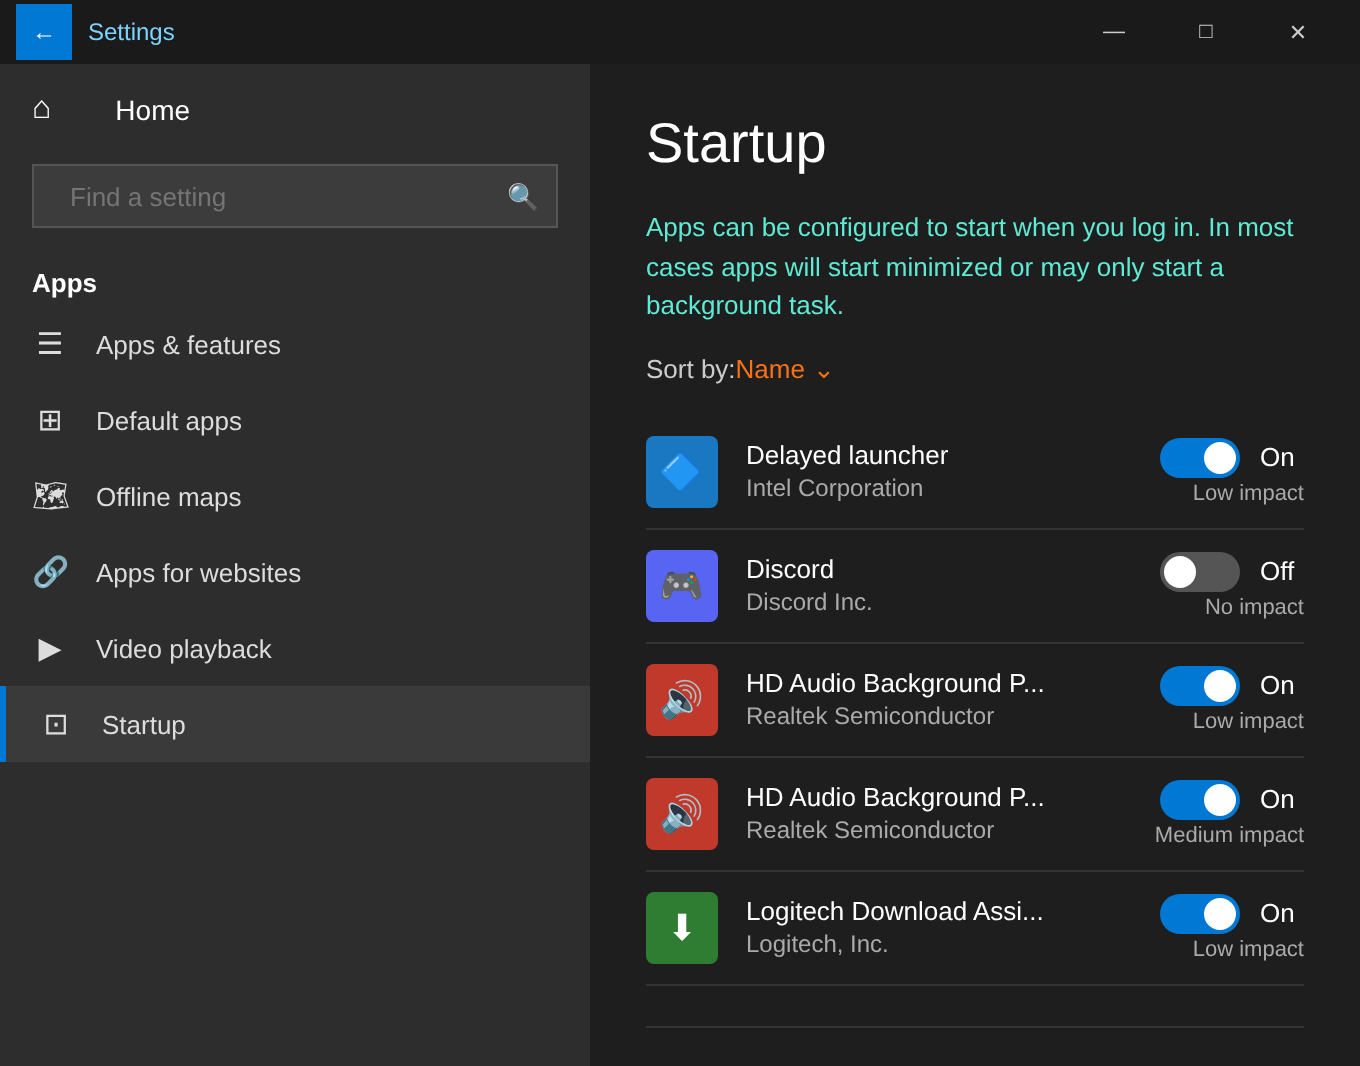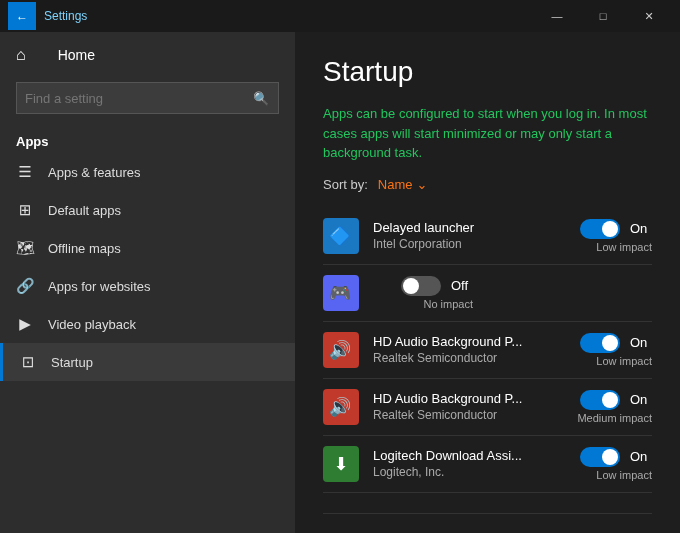--- a/index.html
+++ b/index.html
@@ -101,6 +101,7 @@
       outline: none;
       color: #ccc;
       font-size: 13px;
+      margin-left: 10px;
     }
     .search-icon {
       color: #aaa;

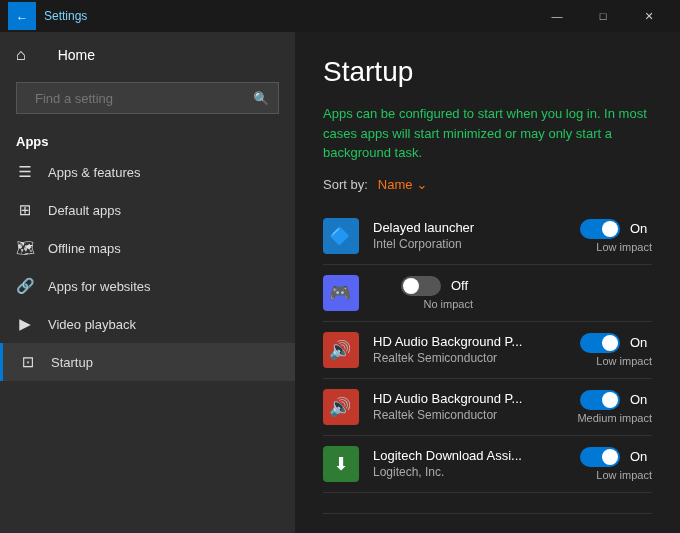--- a/index.html
+++ b/index.html
@@ -155,7 +155,7 @@
     }
     .description {
       font-size: 13px;
-      color: #22c55e;
+      color: #5eead4;
       line-height: 1.5;
       margin-bottom: 14px;
     }

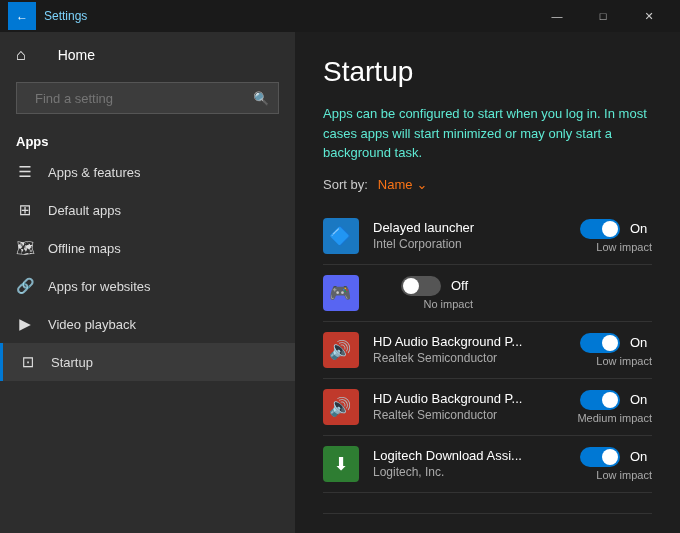--- a/index.html
+++ b/index.html
@@ -162,7 +162,7 @@
     .sort-row {
       display: flex;
       align-items: center;
-      gap: 10px;
+      gap: 0;
       margin-bottom: 16px;
       font-size: 13px;
       color: #ccc;

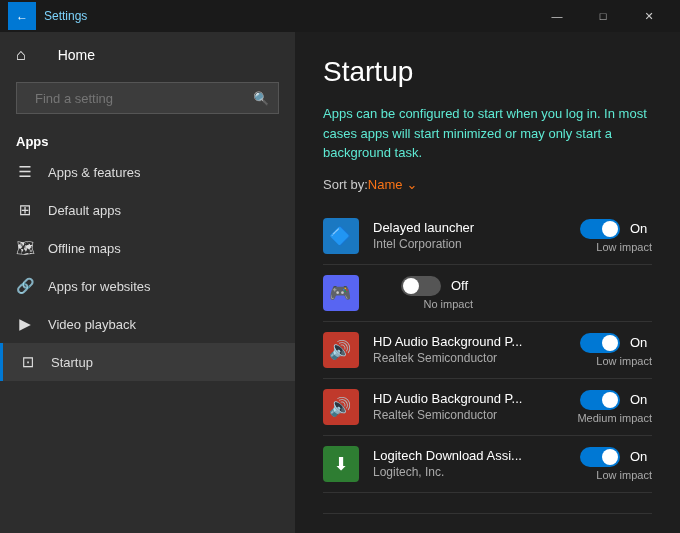--- a/index.html
+++ b/index.html
@@ -339,6 +339,10 @@
     <div class="app-icon" style="background:#5865F2; color:#fff; font-size:18px; border-radius:4px;">
       🎮
     </div>
+    <div class="app-info">
+      <div class="app-name">Discord</div>
+      <div class="app-company">Discord Inc.</div>
+    </div>
     <div class="app-toggle-area">
       <div class="toggle-row">
         <div class="toggle off">

